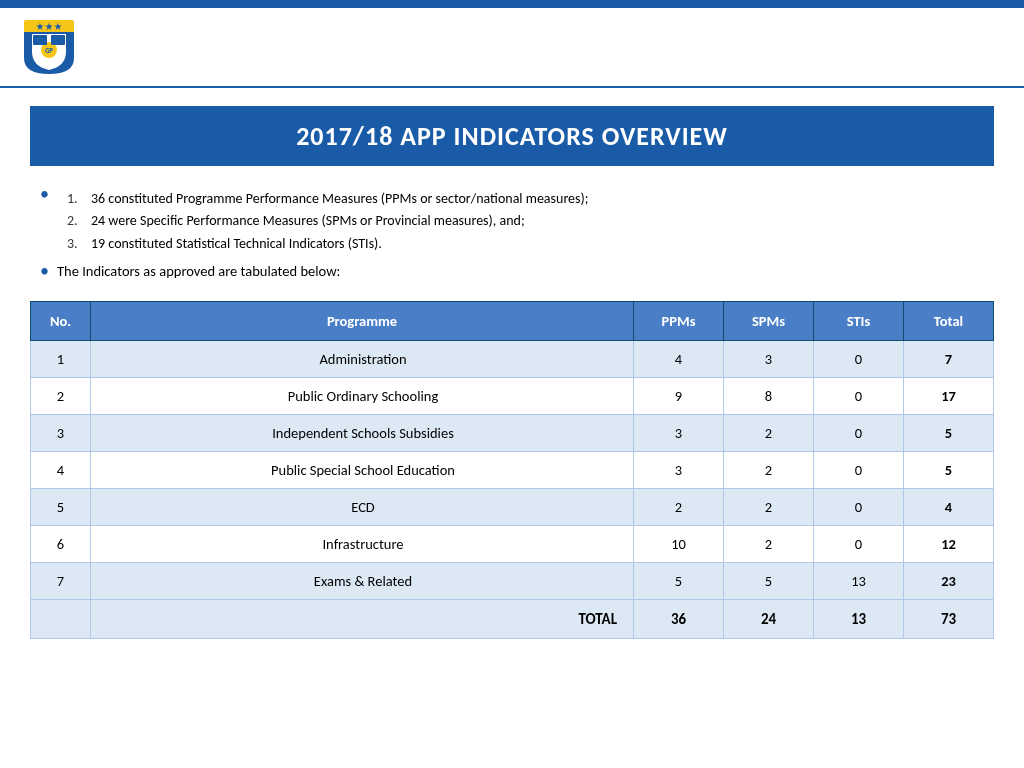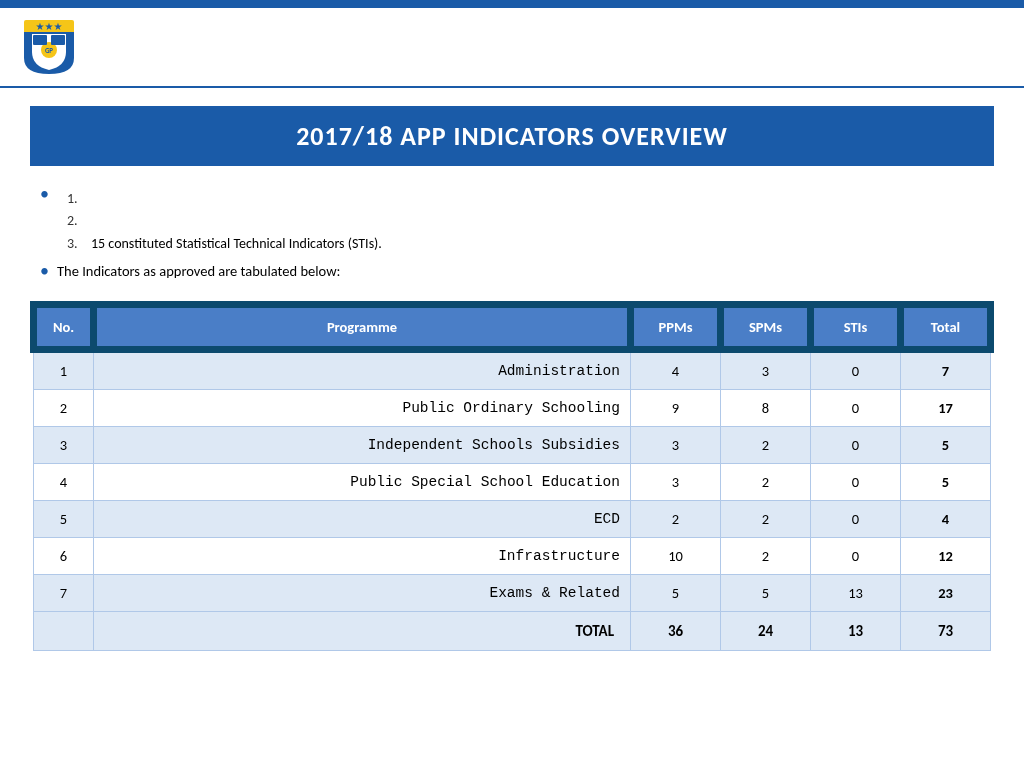--- a/index.html
+++ b/index.html
@@ -211,6 +211,7 @@
         <ol class="sub-list">
           <li>
             <span class="num">1.</span>
+            <span>36  constituted  Programme  Performance  Measures  (PPMs  or  sector/national measures);</span>
           </li>
           <li>
             <span class="num">2.</span>

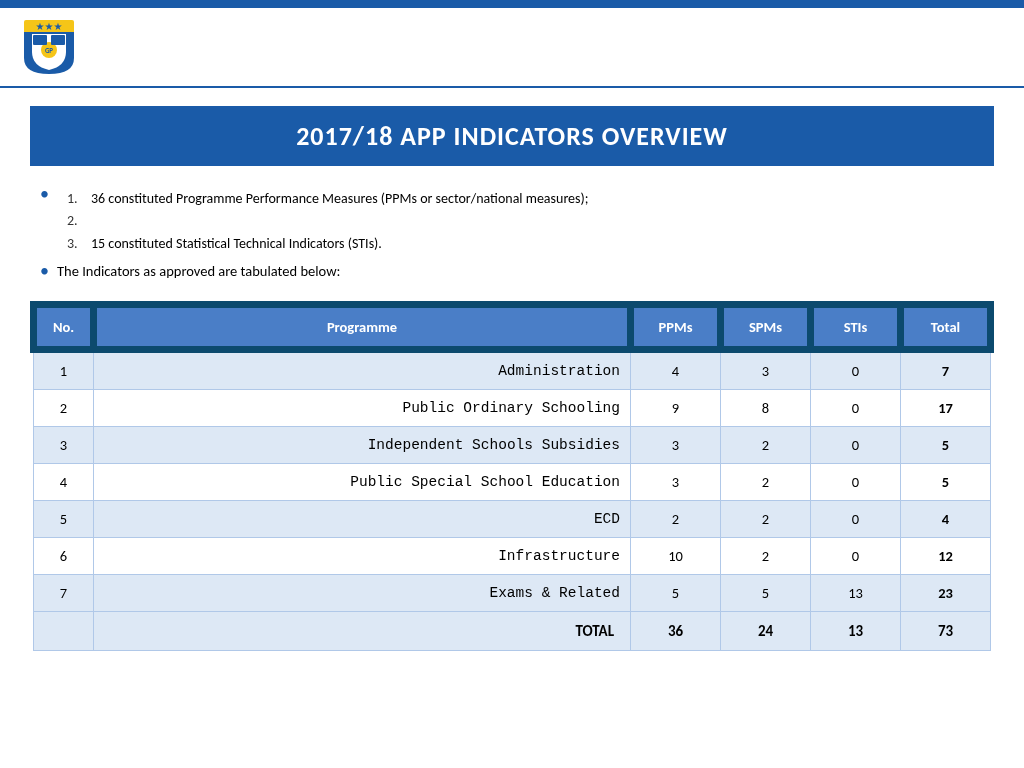--- a/index.html
+++ b/index.html
@@ -215,6 +215,7 @@
           </li>
           <li>
             <span class="num">2.</span>
+            <span>24 were Specific Performance Measures (SPMs or Provincial measures), and;</span>
           </li>
           <li>
             <span class="num">3.</span>

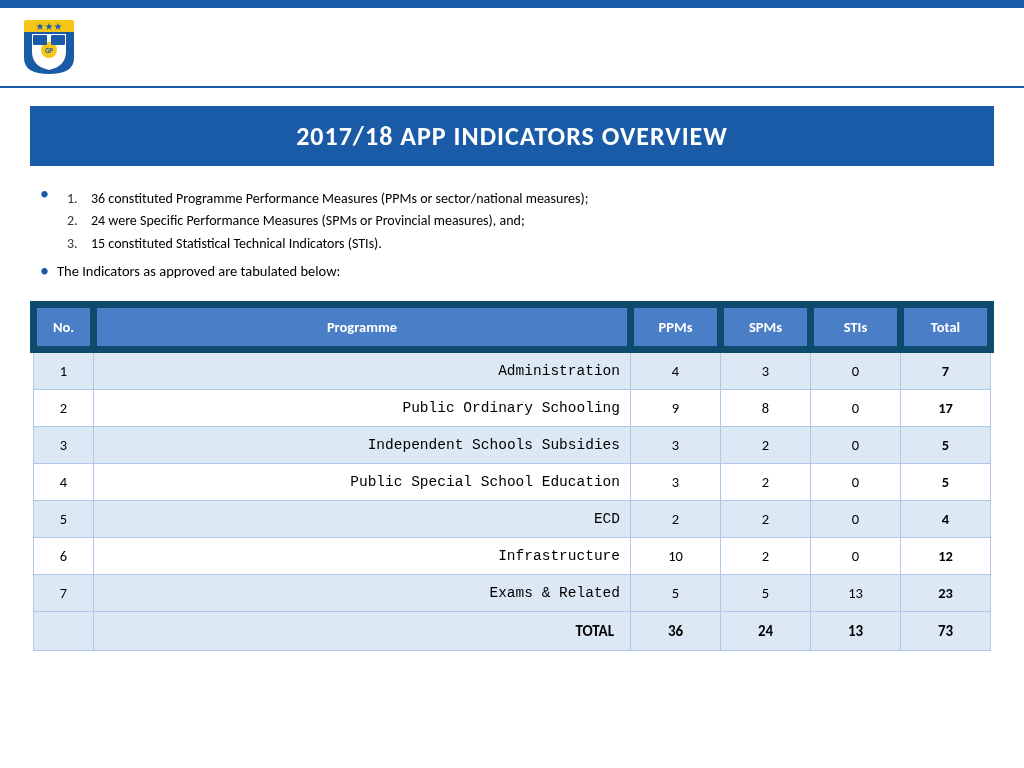--- a/index.html
+++ b/index.html
@@ -219,7 +219,7 @@
           </li>
           <li>
             <span class="num">3.</span>
-            <span>15 constituted Statistical Technical Indicators (STIs).</span>
+            <span>19 constituted Statistical Technical Indicators (STIs).</span>
           </li>
         </ol>
       </div>

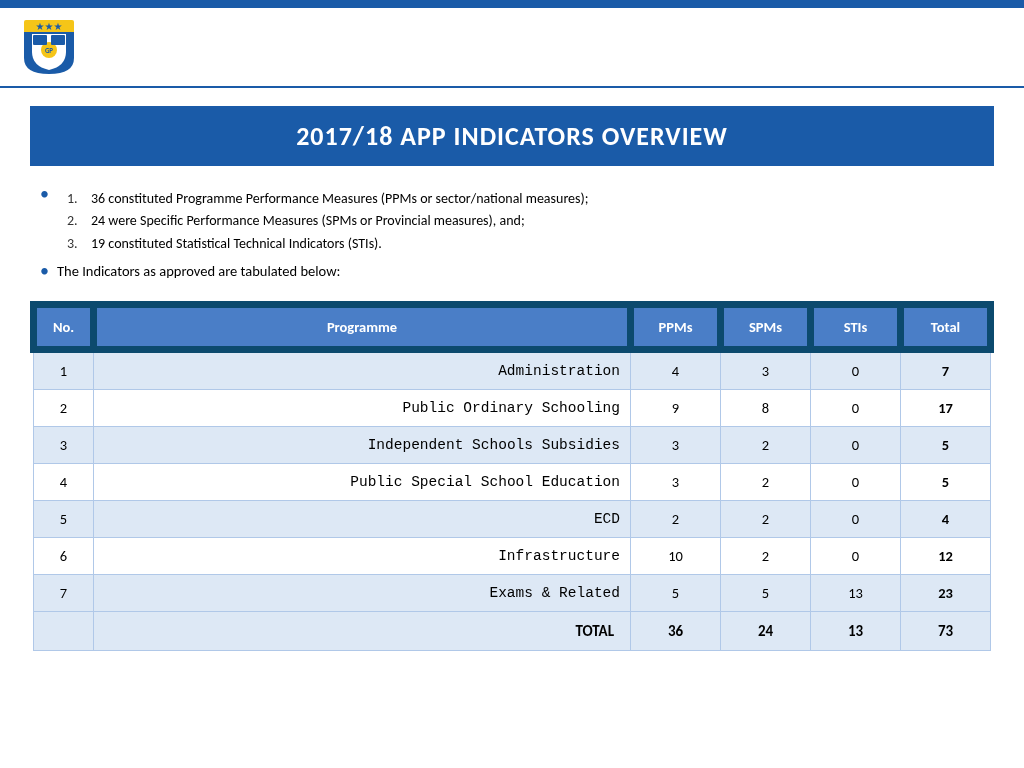--- a/index.html
+++ b/index.html
@@ -125,7 +125,7 @@
       padding: 10px 8px;
       text-align: center;
       font-weight: 700;
-      border: 7px solid #0c4a6e;
+      border: 1px solid #0c4a6e;
     }
     .indicator-table thead tr th.programme-col {
       text-align: center;

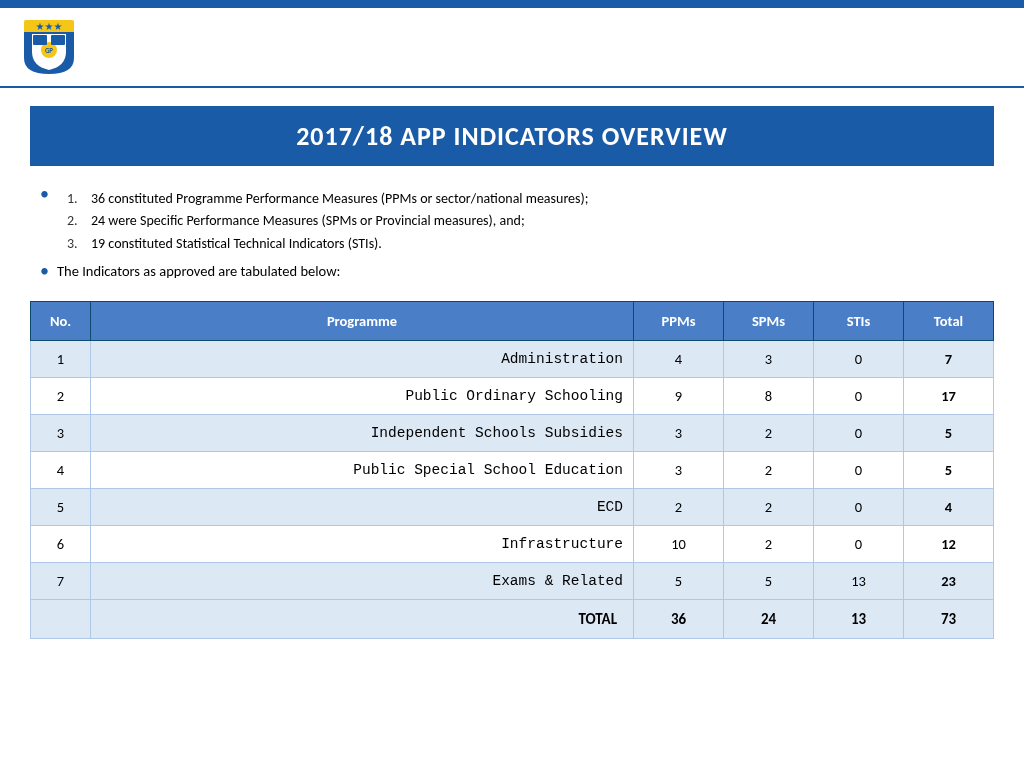--- a/index.html
+++ b/index.html
@@ -144,9 +144,8 @@
       font-size: 14.5px;
     }
     .indicator-table tbody tr td.programme-name {
-      text-align: right;
+      text-align: center;
       padding-left: 12px;
-      font-family: Liberation Mono, monospace;
     }
     .indicator-table tbody tr td.bold-total {
       font-weight: 700;

